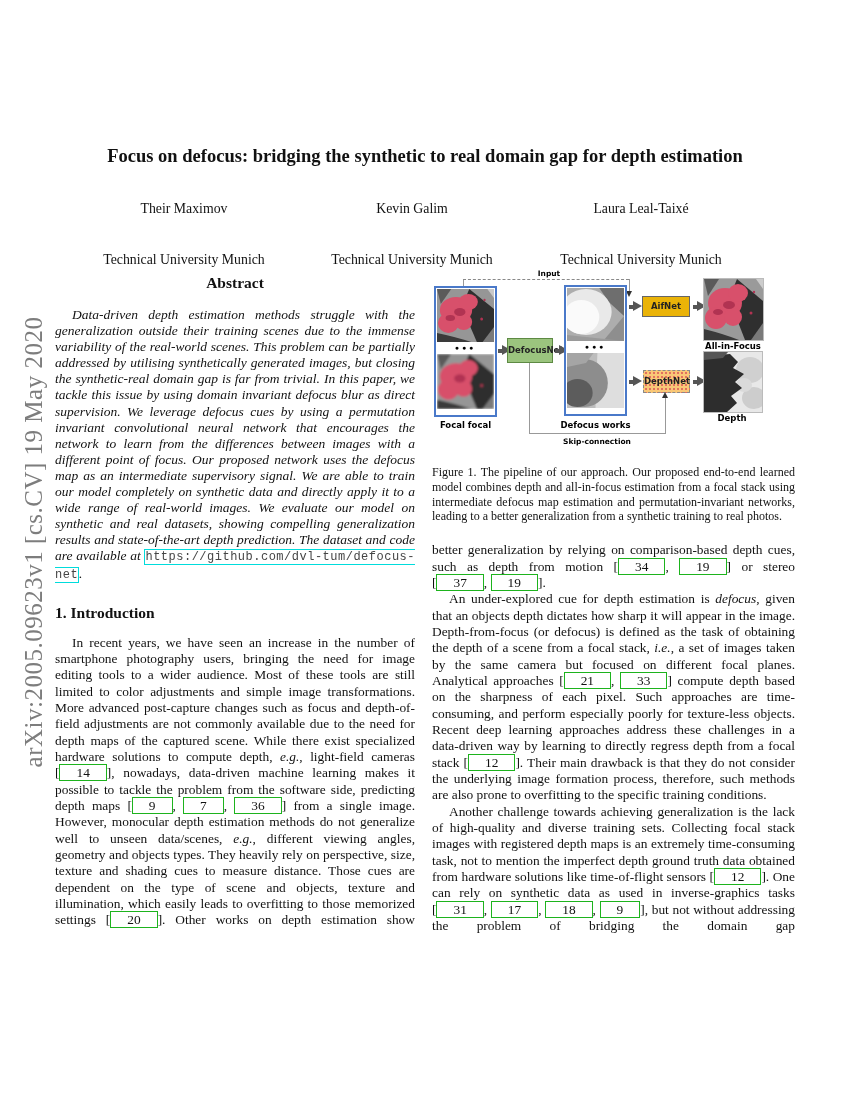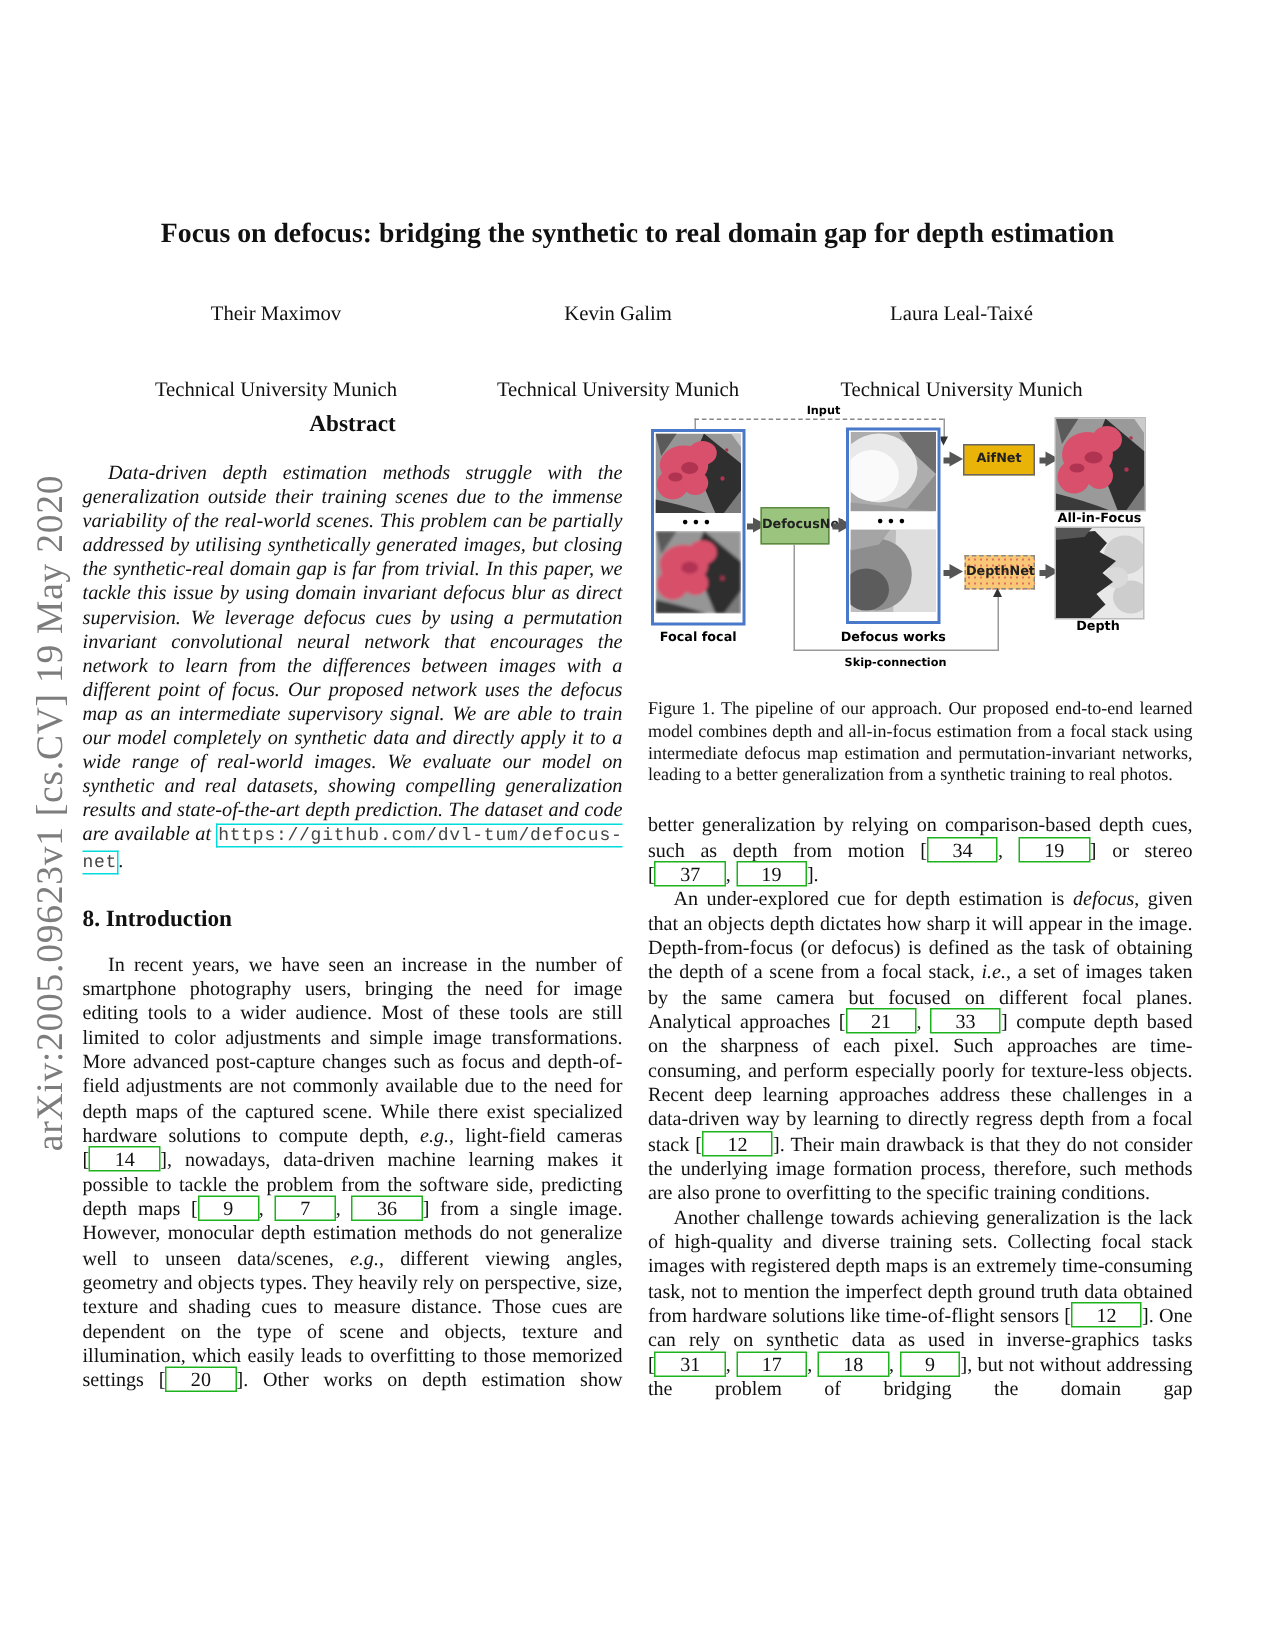--- a/index.html
+++ b/index.html
@@ -92,7 +92,7 @@
   <div class="col-left">
     <h2 class="abstract-h">Abstract</h2>
     <p class="abstract-p">Data-driven depth estimation methods struggle with the generalization outside their training scenes due to the immense variability of the real-world scenes. This problem can be partially addressed by utilising synthetically generated images, but closing the synthetic-real domain gap is far from trivial. In this paper, we tackle this issue by using domain invariant defocus blur as direct supervision. We leverage defocus cues by using a permutation invariant convolutional neural network that encourages the network to learn from the differences between images with a different point of focus. Our proposed network uses the defocus map as an intermediate supervisory signal. We are able to train our model completely on synthetic data and directly apply it to a wide range of real-world images. We evaluate our model on synthetic and real datasets, showing compelling generalization results and state-of-the-art depth prediction. The dataset and code are available at <span class="urllink">https://github.com/dvl-tum/defocus-net</span>.</p>
-    <h2 class="section-h">8. Introduction</h2>
+    <h2 class="section-h">1. Introduction</h2>
     <p class="bodyp indent cont">In recent years, we have seen an increase in the number of smartphone photography users, bringing the need for image editing tools to a wider audience.  Most of these tools are still limited to color adjustments and simple image transformations. More advanced post-capture changes such as focus and depth-of-field adjustments are not commonly available due to the need for depth maps of the captured scene.  While there exist specialized hardware solutions to compute depth, <i>e.g.</i>, light-field cameras [<span class="cite">14</span>], nowadays, data-driven machine learning makes it possible to tackle the problem from the software side, predicting depth maps [<span class="cite">9</span>, <span class="cite">7</span>, <span class="cite">36</span>] from a single image.  However, monocular depth estimation methods do not generalize well to unseen data/scenes, <i>e.g.</i>, different viewing angles, geometry and objects types.  They heavily rely on perspective, size, texture and shading cues to measure distance.  Those cues are dependent on the type of scene and objects, texture and illumination, which easily leads to overfitting to those memorized settings [<span class="cite">20</span>]. Other works on depth estimation show</p>
   </div>
 

